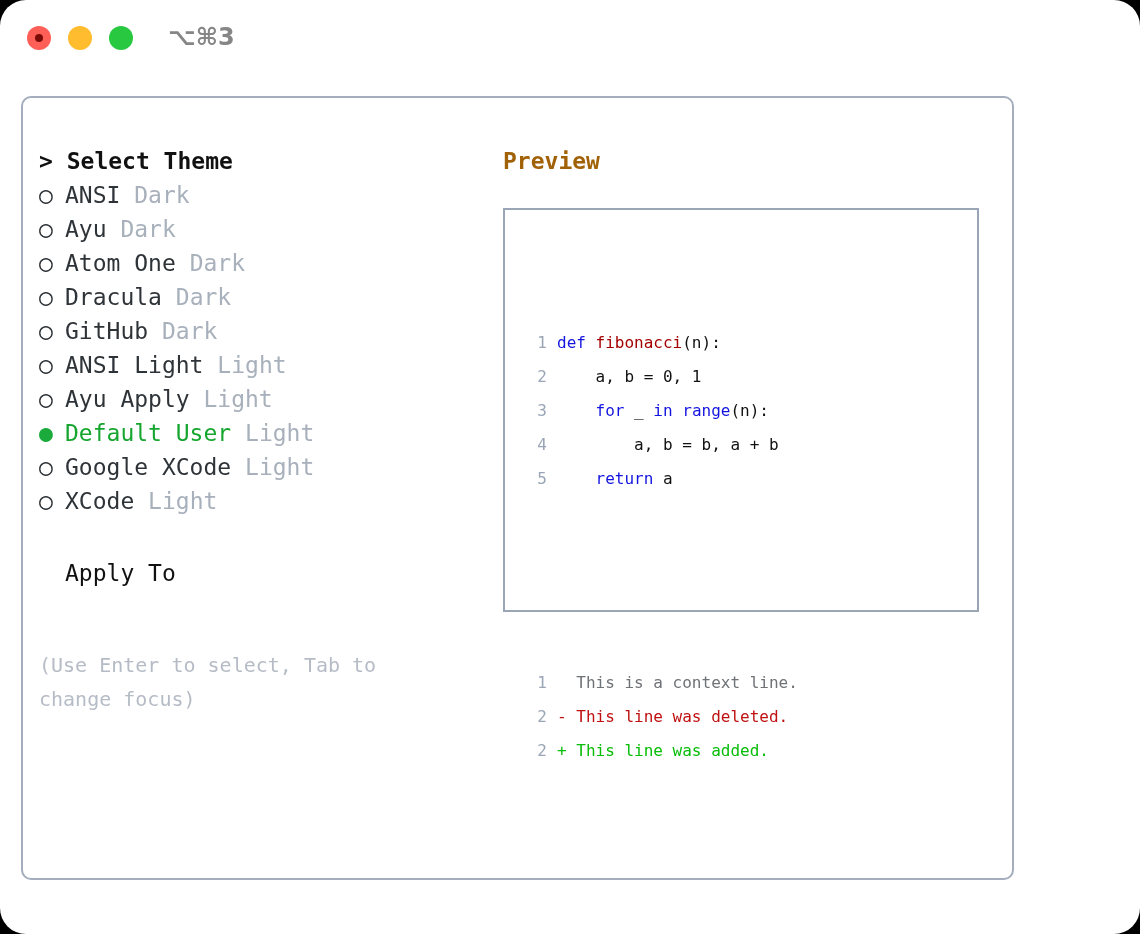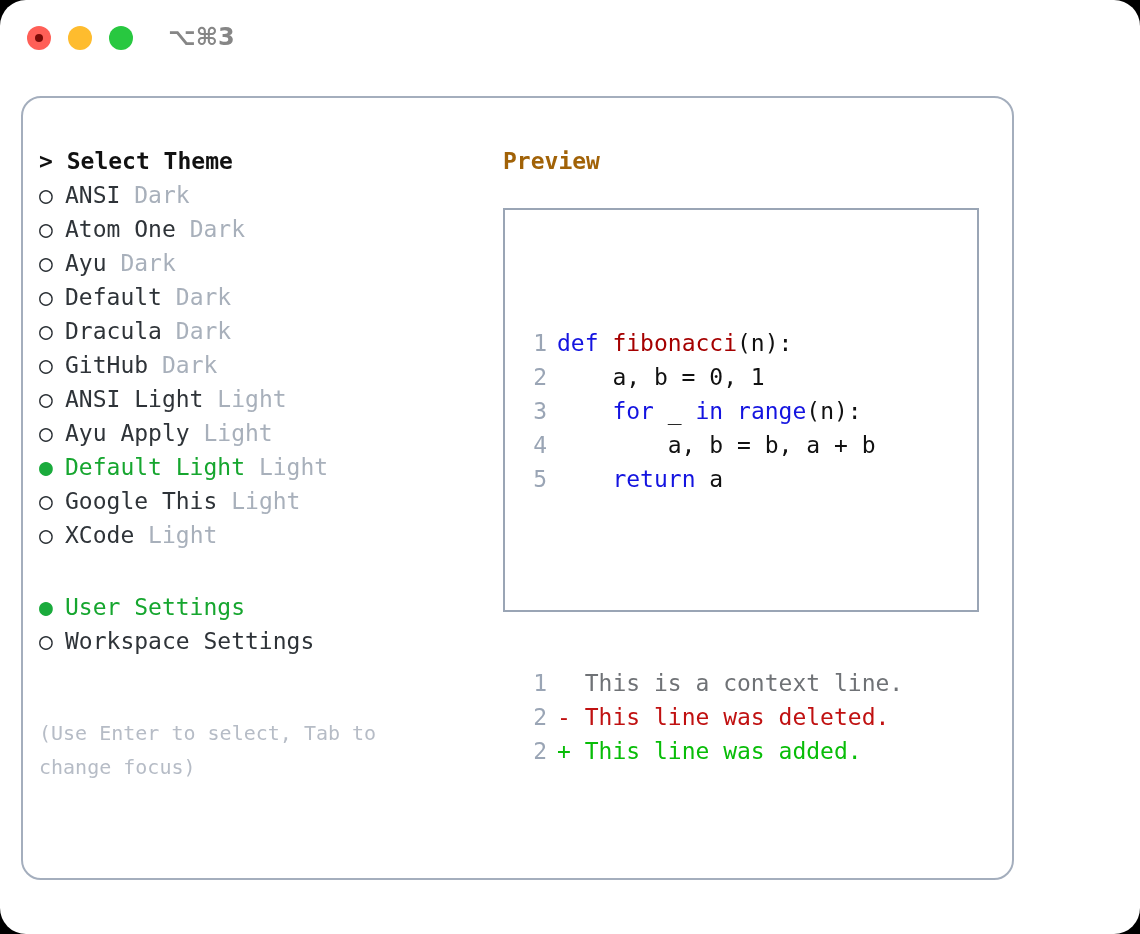--- a/index.html
+++ b/index.html
@@ -79,7 +79,7 @@
     width: 993px;
     height: 784px;
     border: 2px solid #a4aebd;
-    border-radius: 20px;
+    border-radius: 10px;
     box-sizing: border-box;
     background: #ffffff;
   }

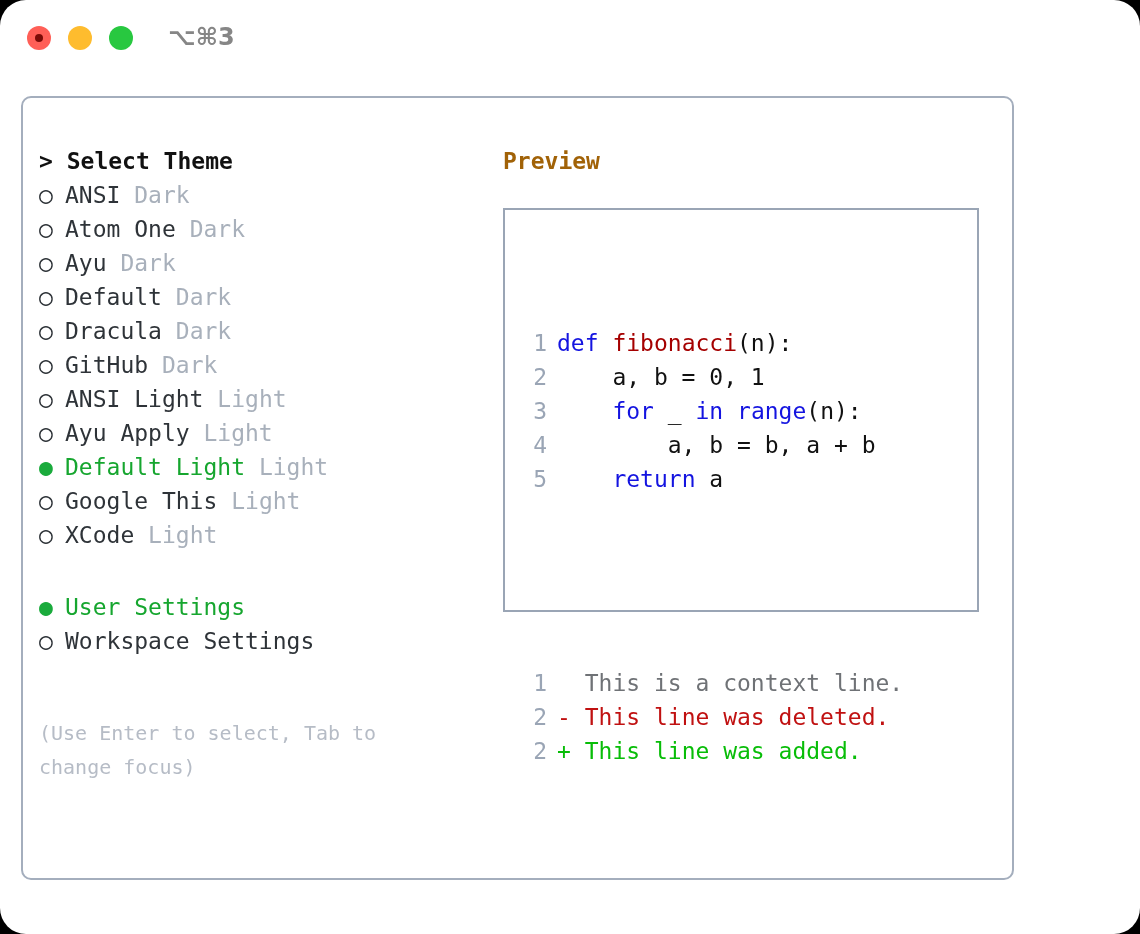--- a/index.html
+++ b/index.html
@@ -207,8 +207,8 @@
         <div class="header-row">&gt; Select Theme</div>
         <div id="theme-list">
             <div class="row"><span class="bullet">○</span><span class="label">ANSI</span><span> </span><span class="variant">Dark</span></div>
+            <div class="row"><span class="bullet">○</span><span class="label">Ayu</span><span> </span><span class="variant">Dark</span></div>
             <div class="row"><span class="bullet">○</span><span class="label">Atom One</span><span> </span><span class="variant">Dark</span></div>
-            <div class="row"><span class="bullet">○</span><span class="label">Ayu</span><span> </span><span class="variant">Dark</span></div>
             <div class="row"><span class="bullet">○</span><span class="label">Default</span><span> </span><span class="variant">Dark</span></div>
             <div class="row"><span class="bullet">○</span><span class="label">Dracula</span><span> </span><span class="variant">Dark</span></div>
             <div class="row"><span class="bullet">○</span><span class="label">GitHub</span><span> </span><span class="variant">Dark</span></div>

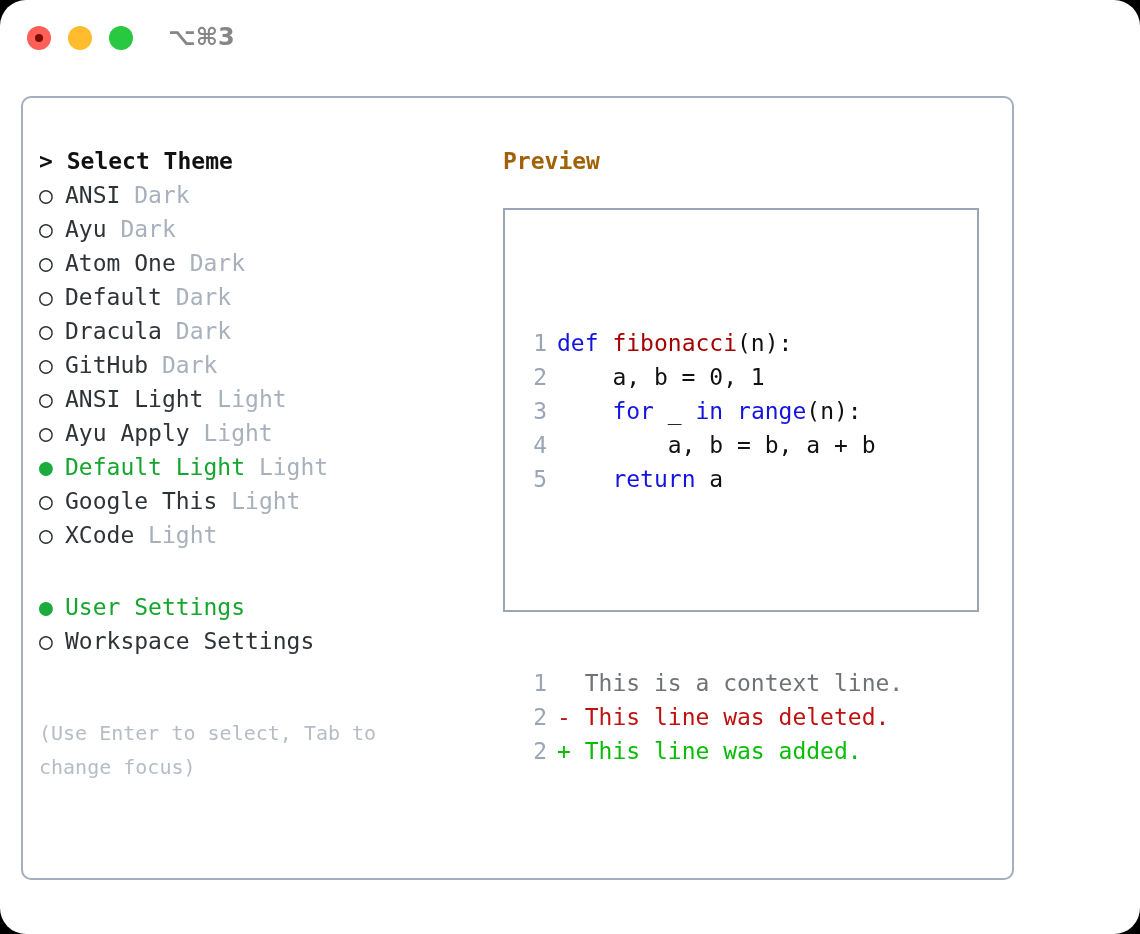--- a/index.html
+++ b/index.html
@@ -209,7 +209,6 @@
             <div class="row"><span class="bullet">○</span><span class="label">ANSI</span><span> </span><span class="variant">Dark</span></div>
             <div class="row"><span class="bullet">○</span><span class="label">Ayu</span><span> </span><span class="variant">Dark</span></div>
             <div class="row"><span class="bullet">○</span><span class="label">Atom One</span><span> </span><span class="variant">Dark</span></div>
-            <div class="row"><span class="bullet">○</span><span class="label">Default</span><span> </span><span class="variant">Dark</span></div>
             <div class="row"><span class="bullet">○</span><span class="label">Dracula</span><span> </span><span class="variant">Dark</span></div>
             <div class="row"><span class="bullet">○</span><span class="label">GitHub</span><span> </span><span class="variant">Dark</span></div>
             <div class="row"><span class="bullet">○</span><span class="label">ANSI Light</span><span> </span><span class="variant">Light</span></div>

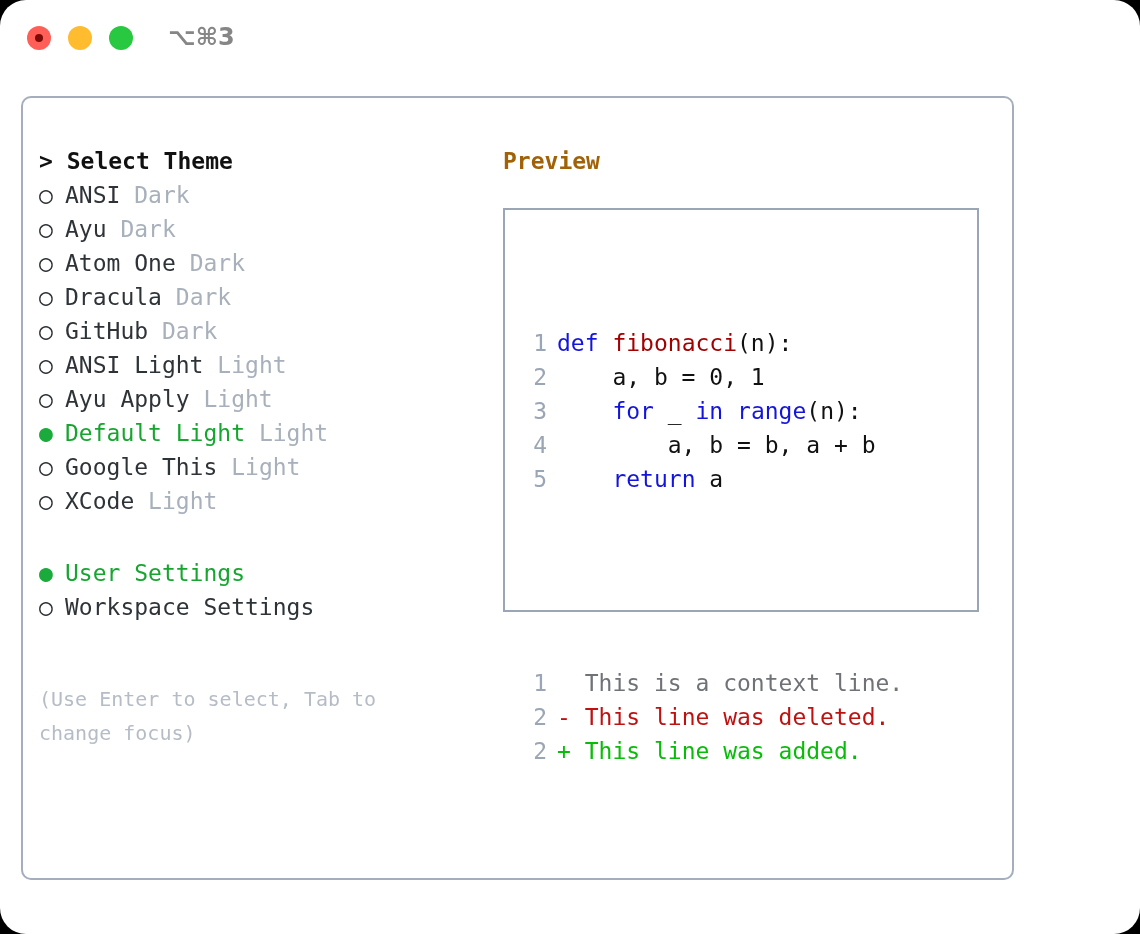--- a/index.html
+++ b/index.html
@@ -165,7 +165,7 @@
     position: absolute;
     left: 18px;
     top: 48px;
-    font-size: 23px;
+    font-size: 16px;
     line-height: 34px;
     white-space: pre;
     font-family: "DejaVu Sans Mono", "Liberation Mono", monospace;

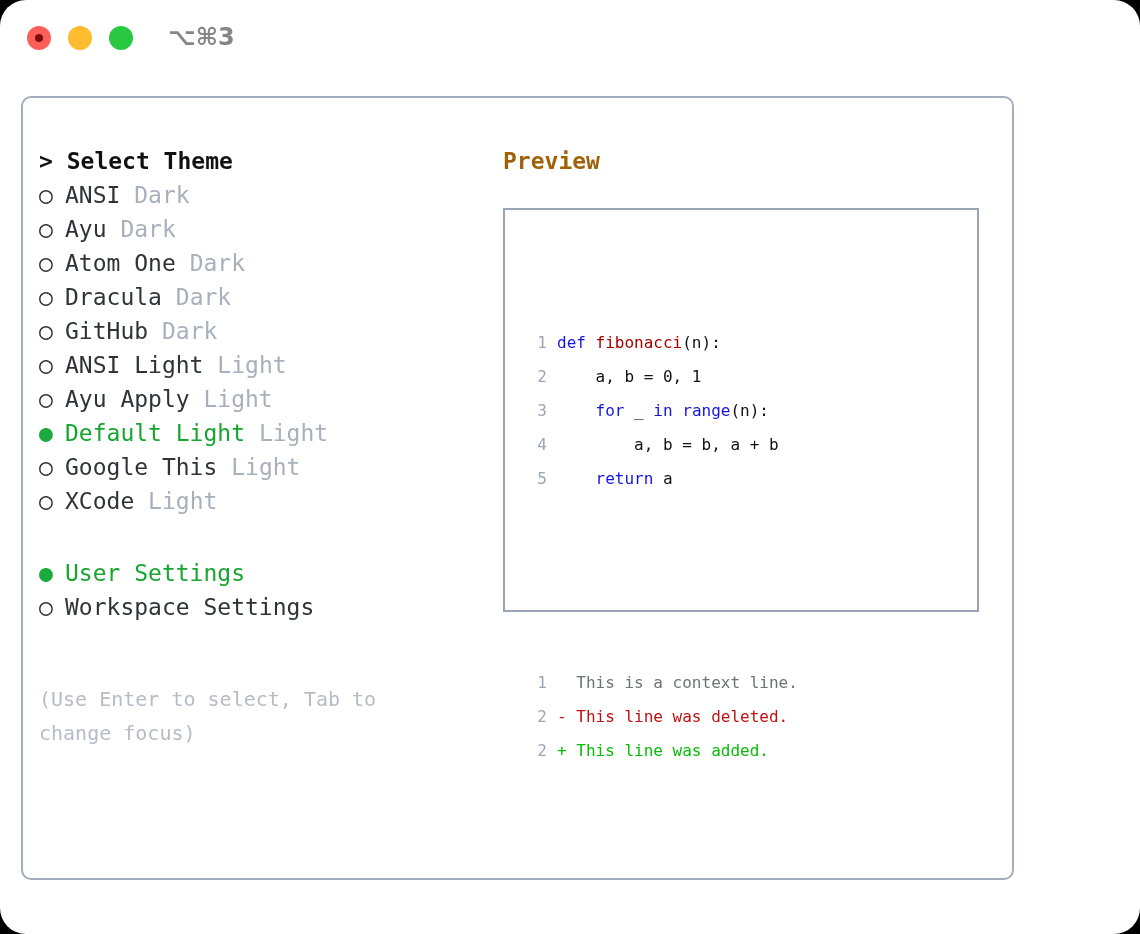--- a/index.html
+++ b/index.html
@@ -213,7 +213,7 @@
             <div class="row"><span class="bullet">○</span><span class="label">GitHub</span><span> </span><span class="variant">Dark</span></div>
             <div class="row"><span class="bullet">○</span><span class="label">ANSI Light</span><span> </span><span class="variant">Light</span></div>
             <div class="row"><span class="bullet">○</span><span class="label">Ayu Apply</span><span> </span><span class="variant">Light</span></div>
-            <div class="row"><span class="bullet sel">●</span><span class="label sel">Default Light</span><span> </span><span class="variant">Light</span></div>
+            <div class="row"><span class="bullet sel">●</span><span class="label sel">Default User</span><span> </span><span class="variant">Light</span></div>
             <div class="row"><span class="bullet">○</span><span class="label">Google This</span><span> </span><span class="variant">Light</span></div>
             <div class="row"><span class="bullet">○</span><span class="label">XCode</span><span> </span><span class="variant">Light</span></div>
           </div>

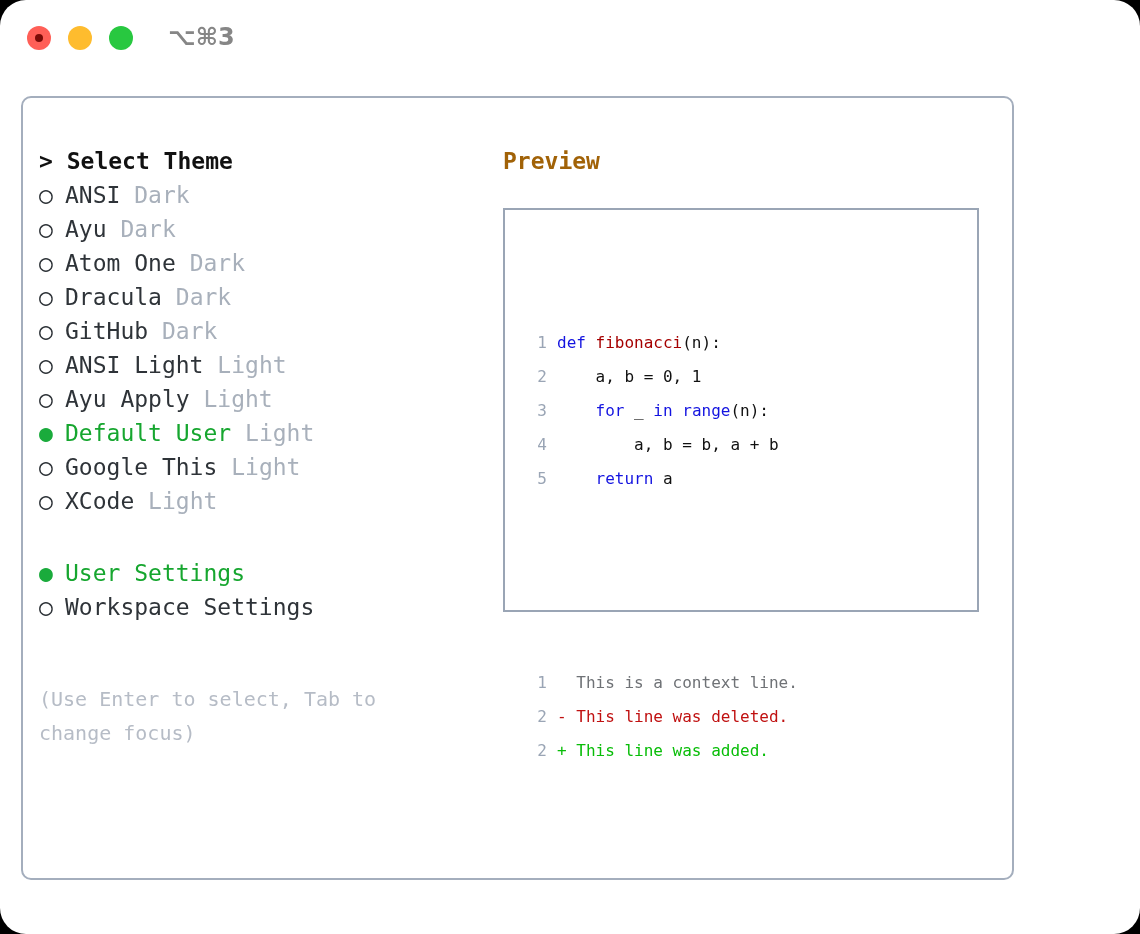--- a/index.html
+++ b/index.html
@@ -214,7 +214,7 @@
             <div class="row"><span class="bullet">○</span><span class="label">ANSI Light</span><span> </span><span class="variant">Light</span></div>
             <div class="row"><span class="bullet">○</span><span class="label">Ayu Apply</span><span> </span><span class="variant">Light</span></div>
             <div class="row"><span class="bullet sel">●</span><span class="label sel">Default User</span><span> </span><span class="variant">Light</span></div>
-            <div class="row"><span class="bullet">○</span><span class="label">Google This</span><span> </span><span class="variant">Light</span></div>
+            <div class="row"><span class="bullet">○</span><span class="label">Google XCode</span><span> </span><span class="variant">Light</span></div>
             <div class="row"><span class="bullet">○</span><span class="label">XCode</span><span> </span><span class="variant">Light</span></div>
           </div>
 

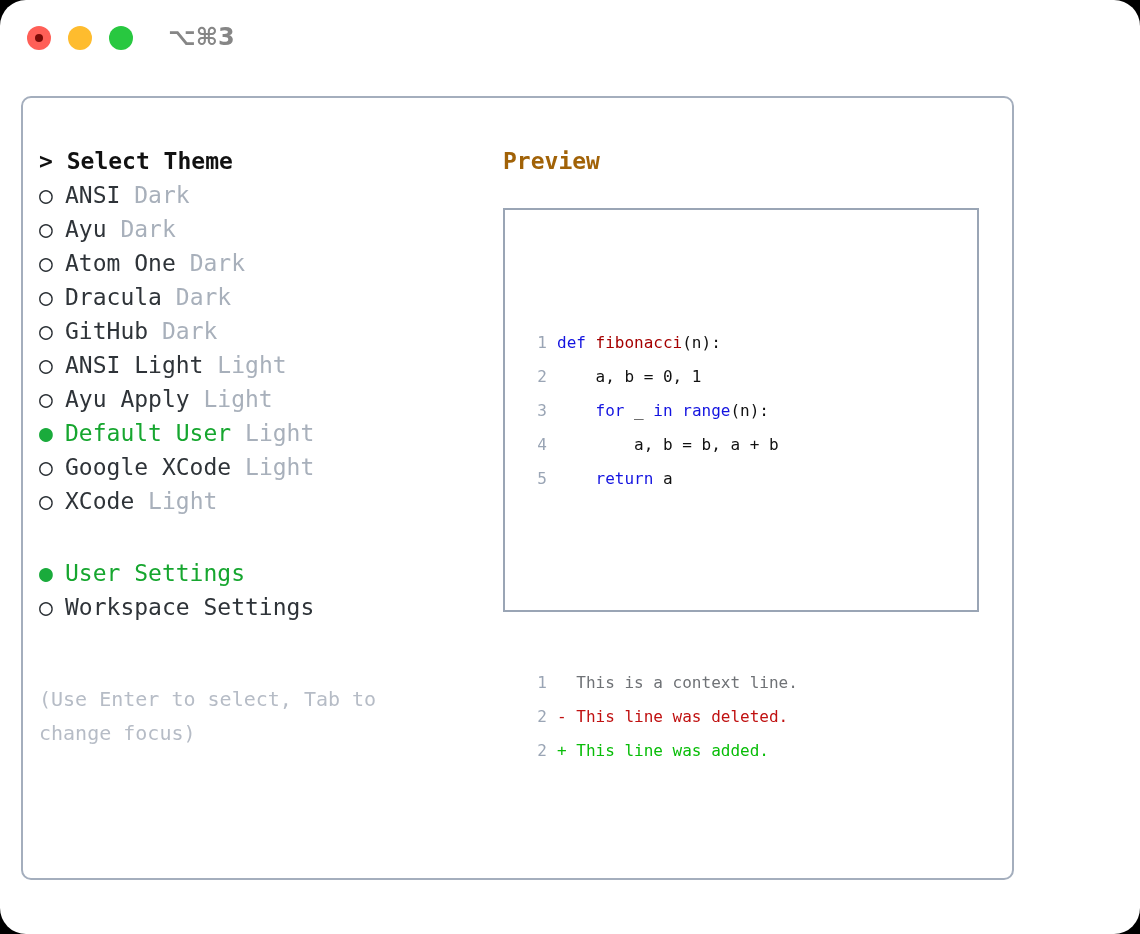--- a/index.html
+++ b/index.html
@@ -220,6 +220,7 @@
 
         <div class="spacer-lg"></div>
 
+        <div class="group-title">Apply To</div>
         <div id="apply-list">
             <div class="row"><span class="bullet sel">●</span><span class="label sel">User Settings</span></div>
             <div class="row"><span class="bullet">○</span><span class="label">Workspace Settings</span></div>

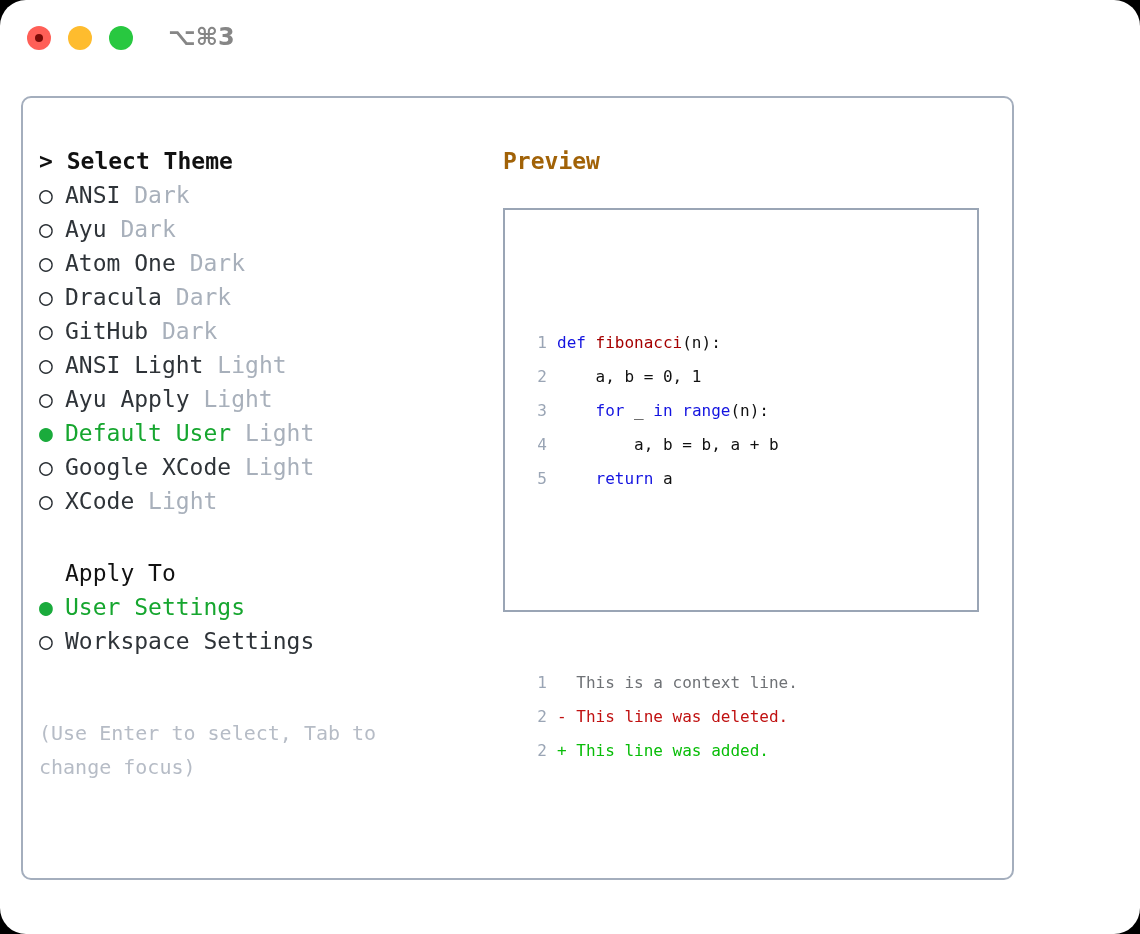--- a/index.html
+++ b/index.html
@@ -221,10 +221,6 @@
         <div class="spacer-lg"></div>
 
         <div class="group-title">Apply To</div>
-        <div id="apply-list">
-            <div class="row"><span class="bullet sel">●</span><span class="label sel">User Settings</span></div>
-            <div class="row"><span class="bullet">○</span><span class="label">Workspace Settings</span></div>
-          </div>
 
         <div class="spacer-md"></div>
 

